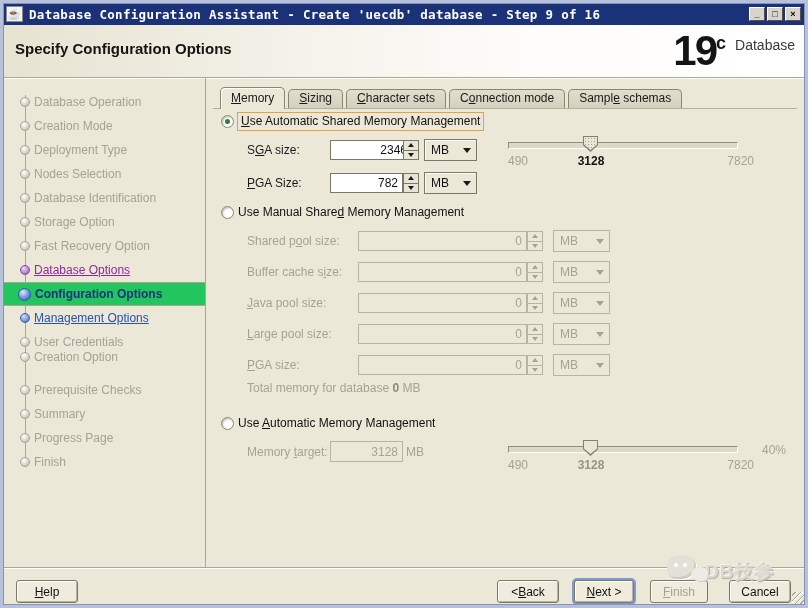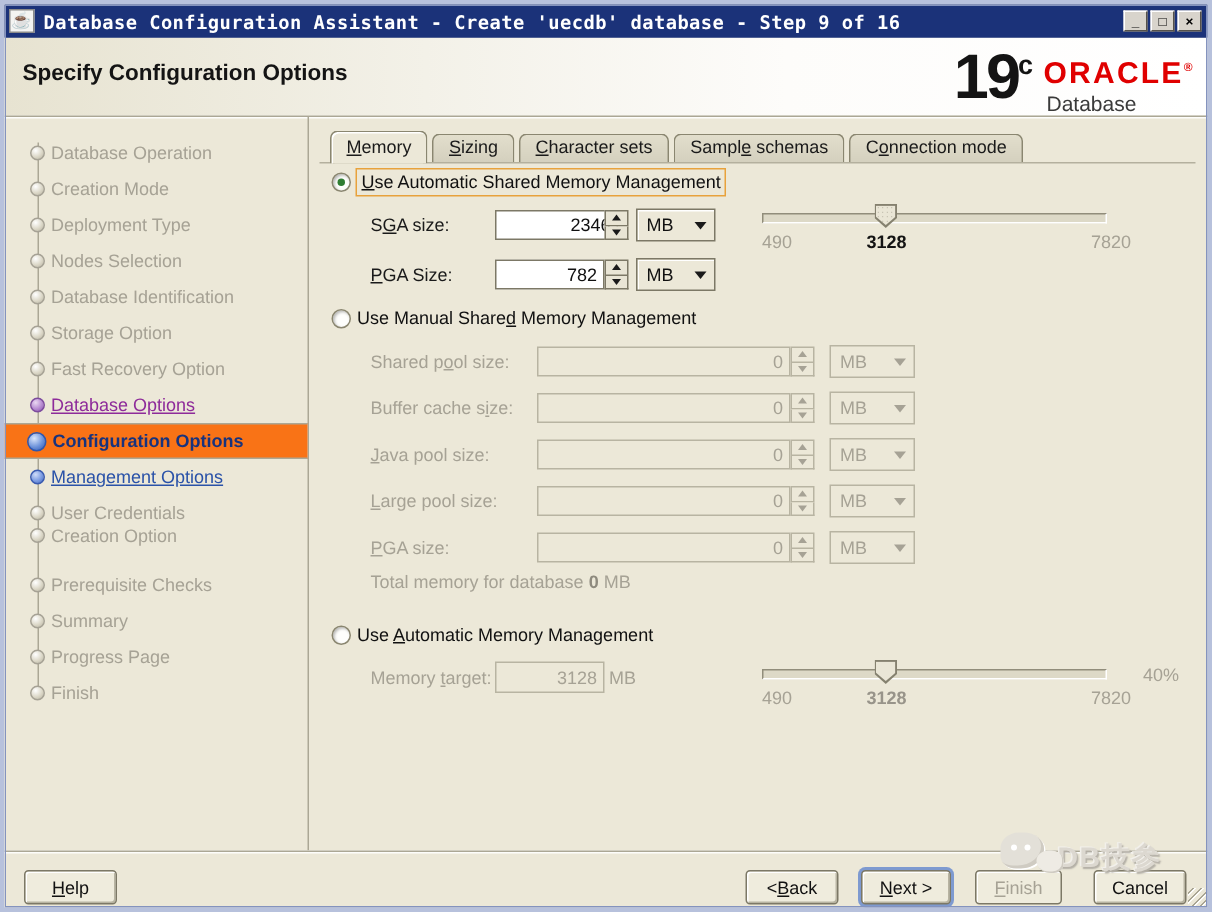--- a/index.html
+++ b/index.html
@@ -129,7 +129,6 @@
     <span class="v19">19</span>
     <span class="vc">c</span>
     <span class="brandcol">
-      <span class="brand"><span>ORACLE</span><span class="reg">®</span></span>
       <div class="product">Database</div>
     </span>
   </div>

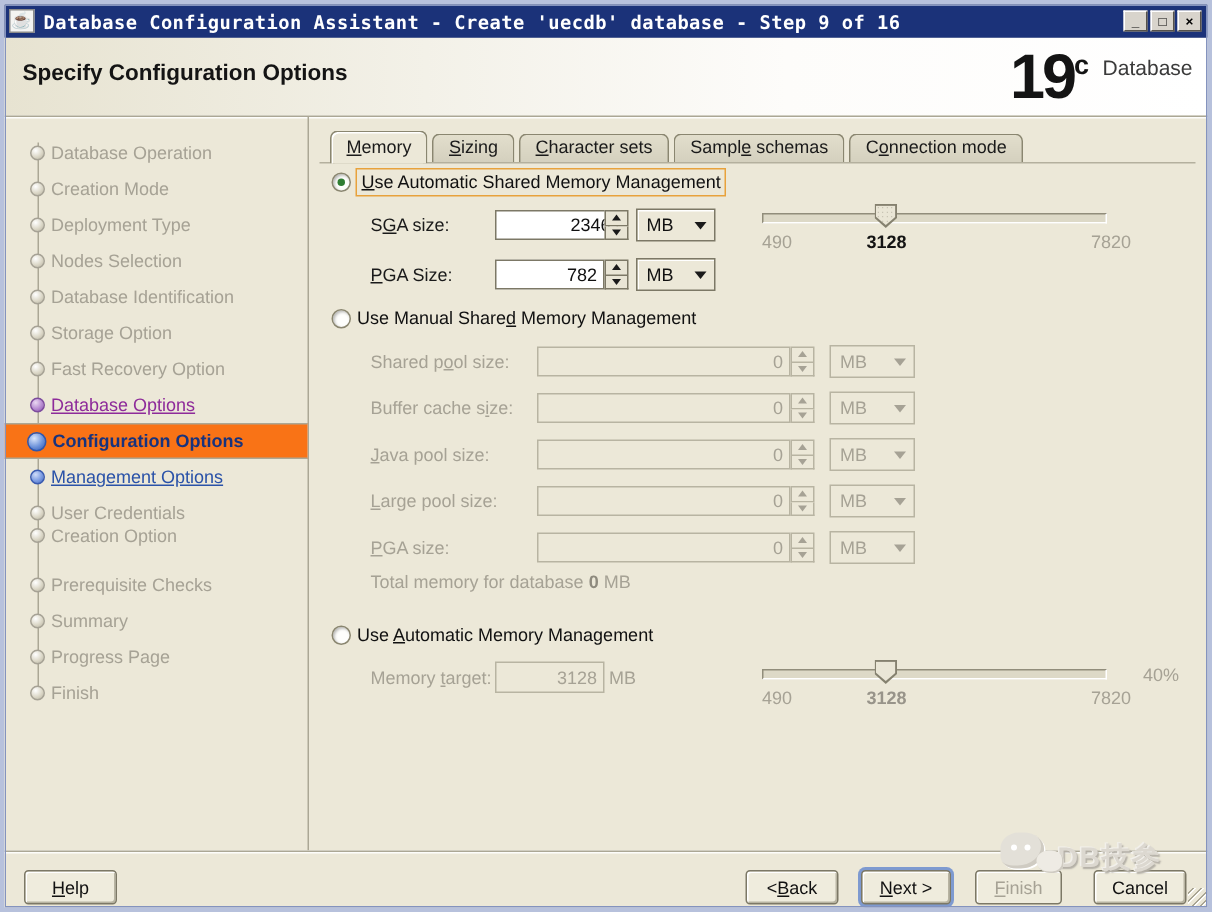--- a/index.html
+++ b/index.html
@@ -207,8 +207,8 @@
   <span class="tab active"><span></span><span class="k">M</span><span>emory</span></span>
   <span class="tab"><span></span><span class="k">S</span><span>izing</span></span>
   <span class="tab"><span></span><span class="k">C</span><span>haracter sets</span></span>
+  <span class="tab"><span>C</span><span class="k">o</span><span>nnection mode</span></span>
   <span class="tab"><span>Sampl</span><span class="k">e</span><span> schemas</span></span>
-  <span class="tab"><span>C</span><span class="k">o</span><span>nnection mode</span></span>
 </div>
 
 <span class="radio sel" style="left:221px;top:115px"></span>

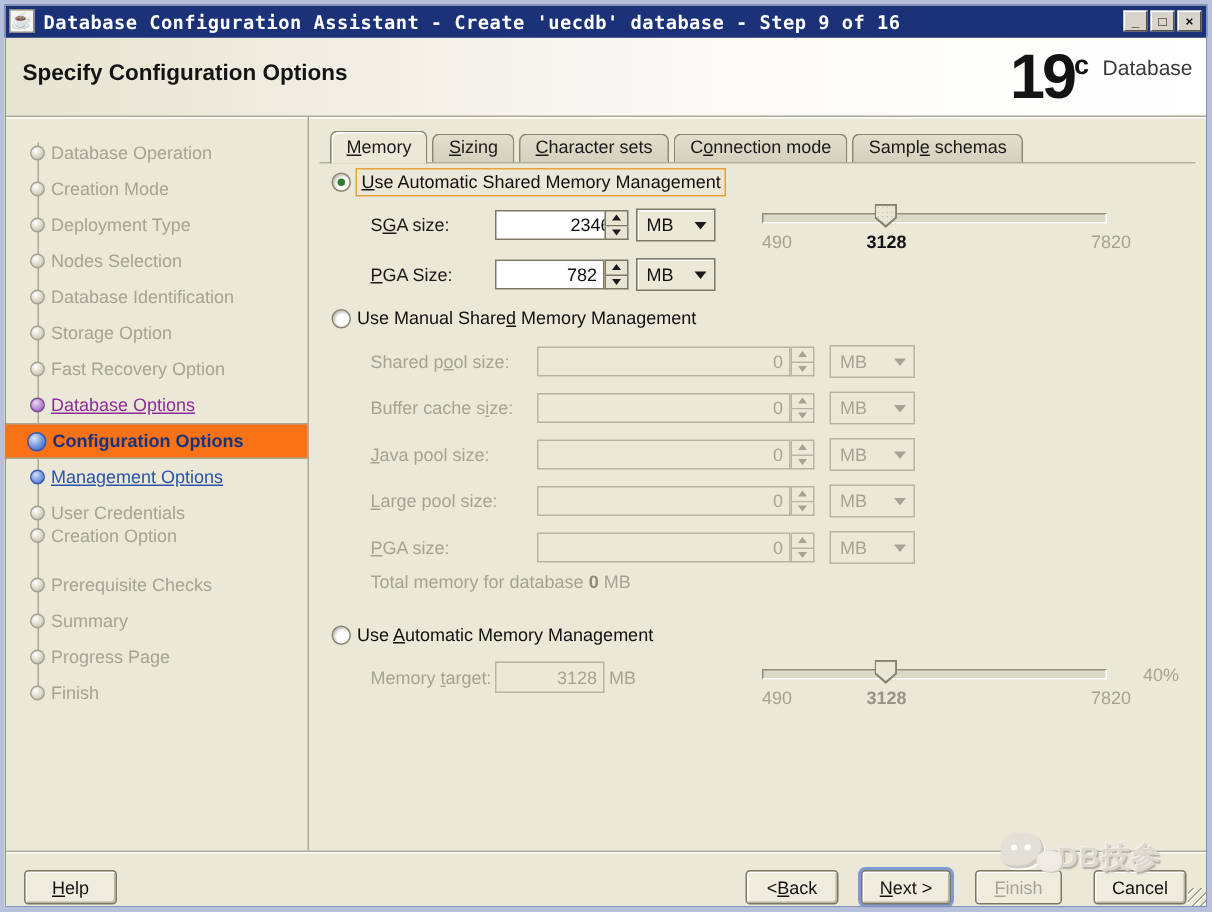--- a/index.html
+++ b/index.html
@@ -39,7 +39,7 @@
   .step.visited{color:#8E2B9A}
   .step.visited .slabel{text-decoration:underline}
   .step.visited .bullet{background:radial-gradient(circle at 35% 30%,#EAD8F2,#B78CD2 55%,#8B55AE);border-color:#7D4C9E}
-  .step.current{color:#17337E;font-weight:bold;background:#f97316;border-top:1px solid #ABA795;border-bottom:1px solid #ABA795}
+  .step.current{color:#17337E;font-weight:bold;background:#22c55e;border-top:1px solid #ABA795;border-bottom:1px solid #ABA795}
   .step.current .bullet{width:13px;height:13px;margin-left:15px;
     background:radial-gradient(circle at 35% 30%,#D9E6FB,#6C92DA 55%,#2F57AE);border-color:#2F57AE}
   .step.link{color:#2A52A8}

